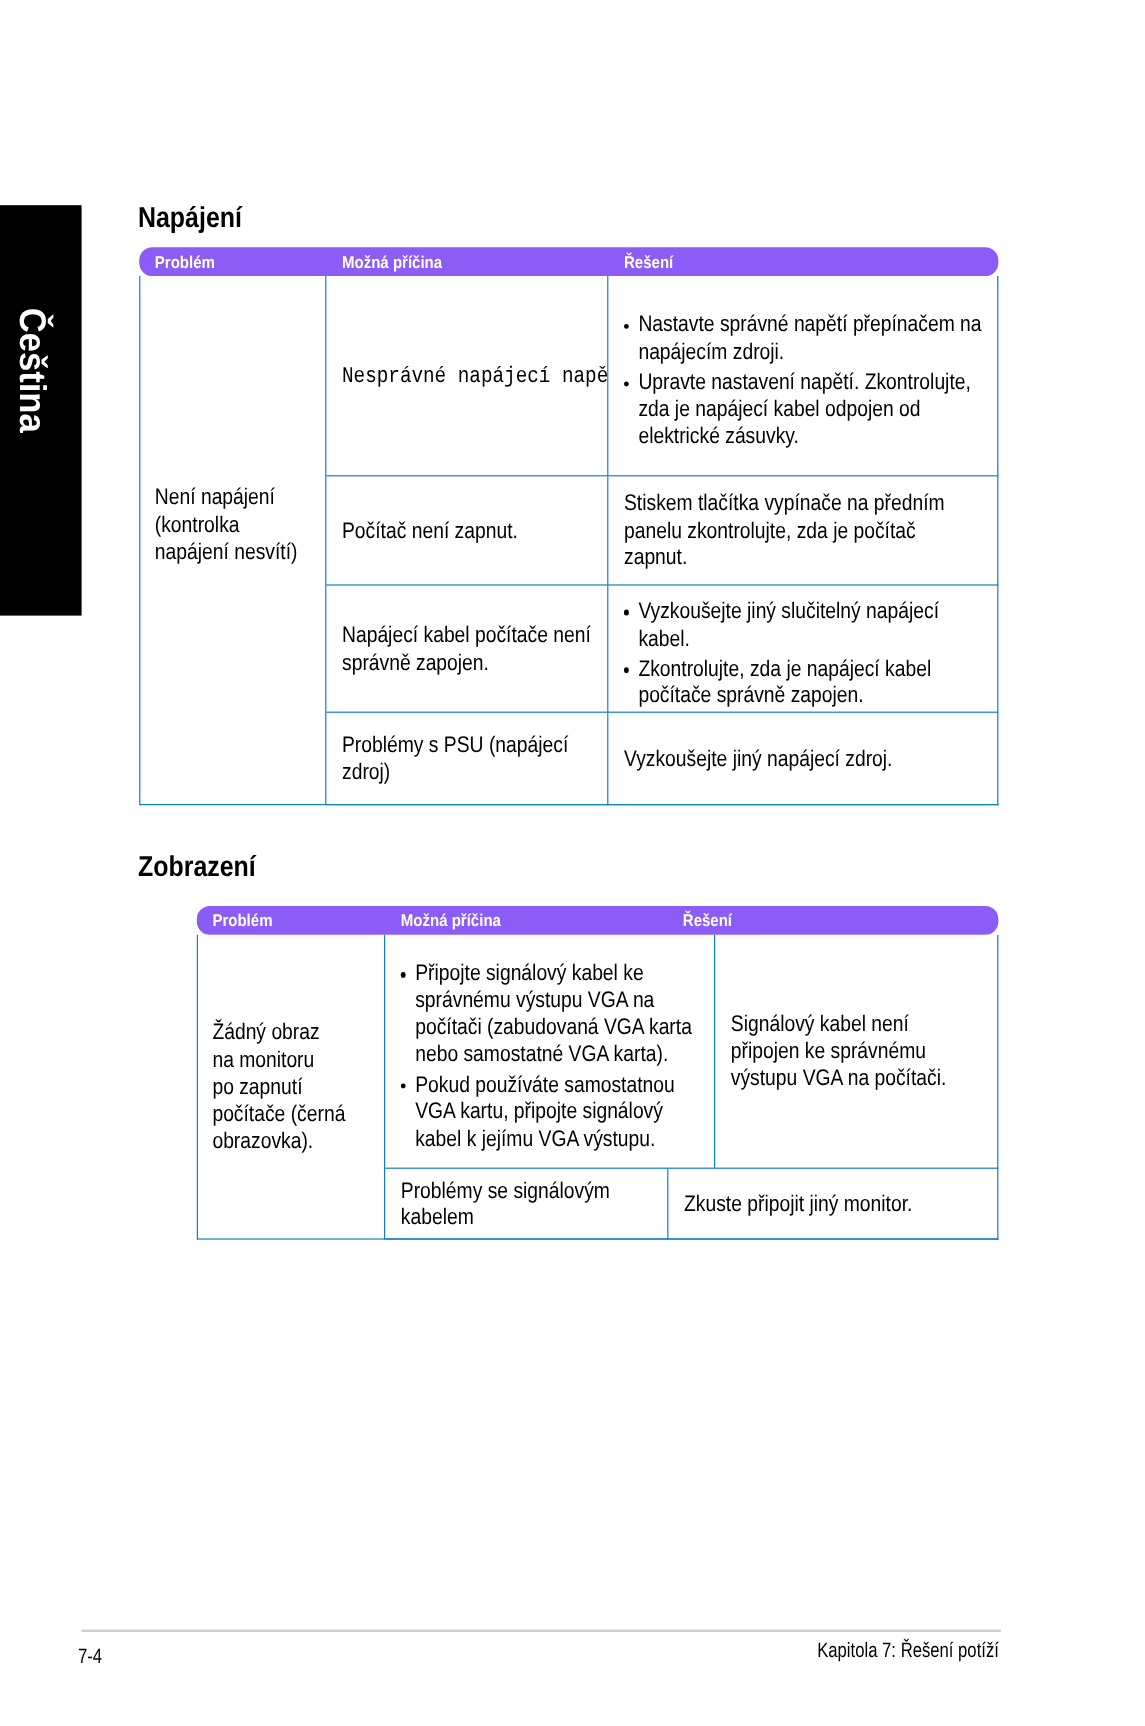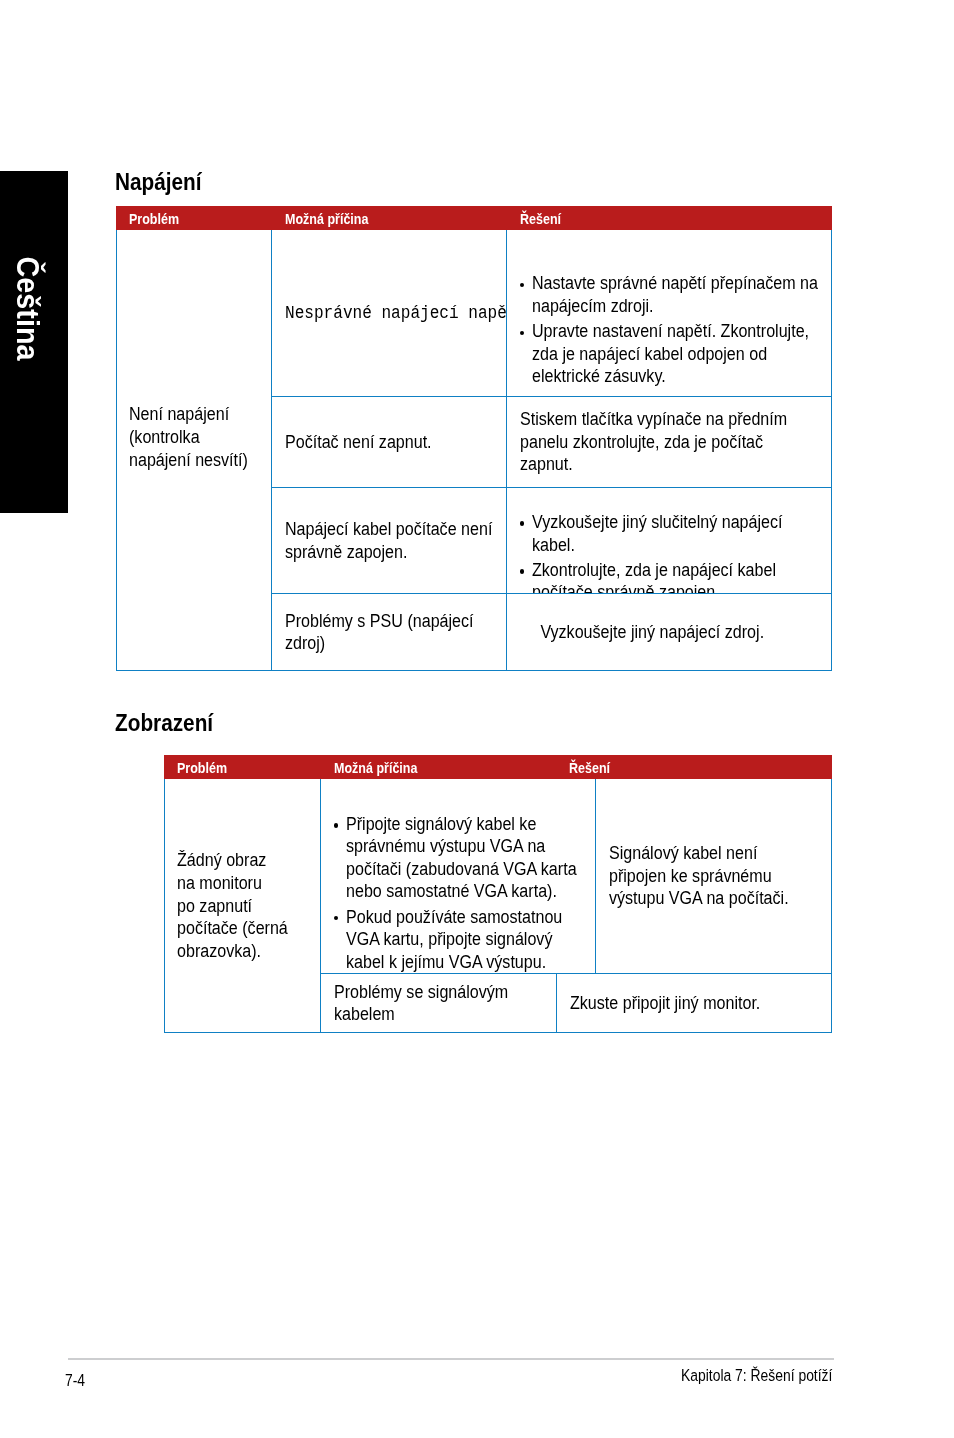--- a/index.html
+++ b/index.html
@@ -30,7 +30,7 @@
   .tx.prob2{line-height:22.7px;}
   .tx{font-size:18.8px;line-height:22.4px;white-space:nowrap;
       transform:scaleX(0.856);transform-origin:0 50%;width:116.8%;}
-  .hrow{display:flex;background:#b91c1c;height:24px;}
+  .hrow{display:flex;background:#8b5cf6;height:24px;border-radius:11px;}
   .hcell{box-sizing:border-box;display:flex;align-items:center;padding:2px 2px 0 13px;overflow:hidden;}
   .hcell .tx{font-size:14.2px;line-height:1;color:#ffffff;font-weight:bold;
       transform:scaleX(0.882);transform-origin:0 50%;width:113.4%;}

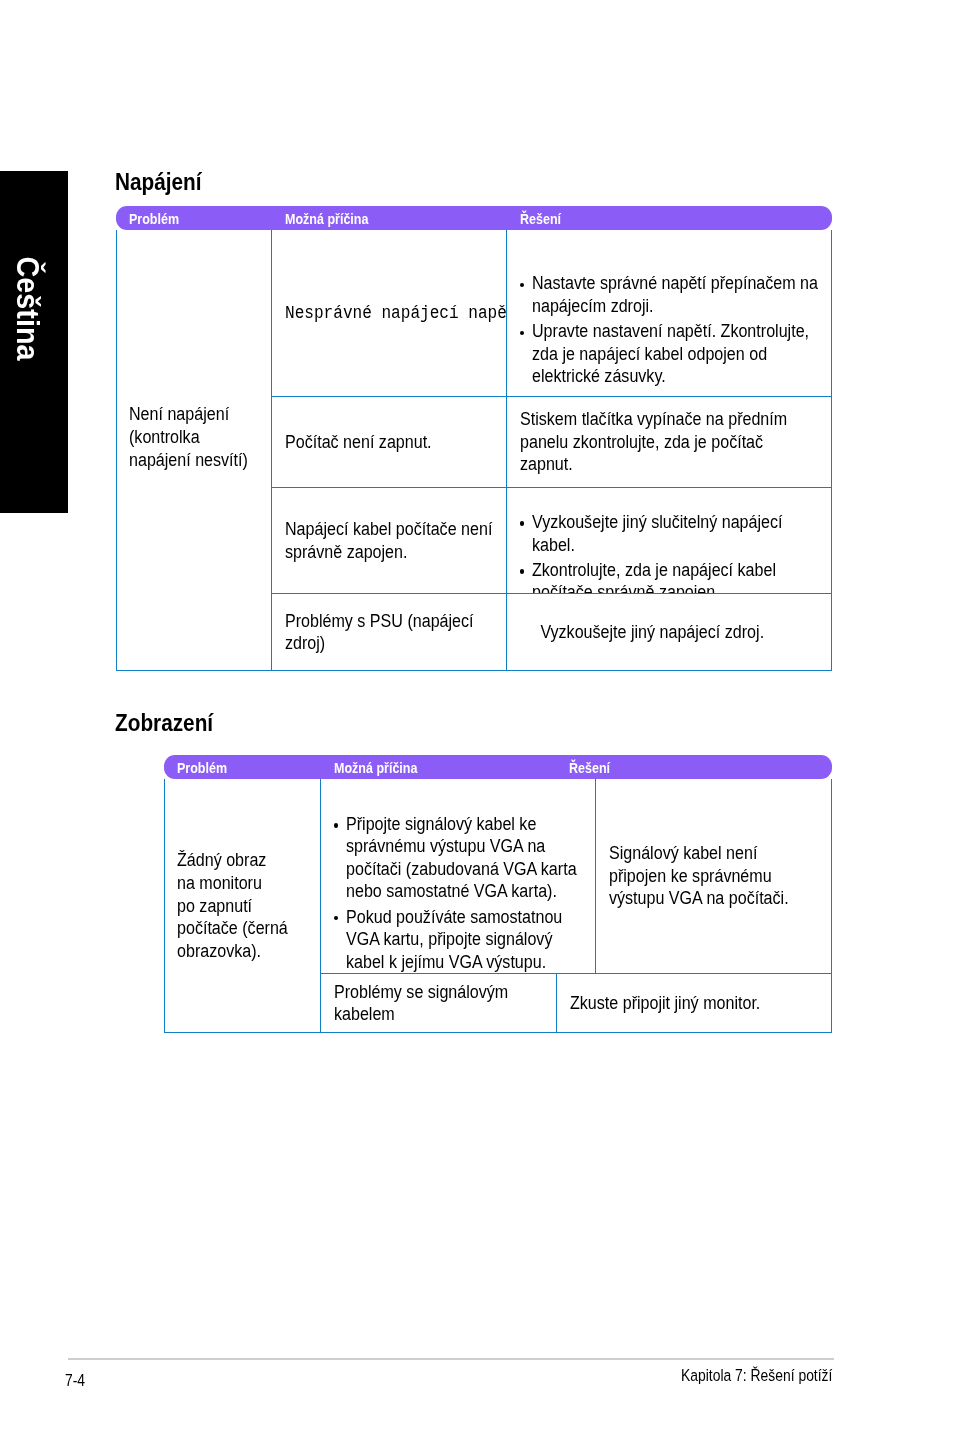--- a/index.html
+++ b/index.html
@@ -37,7 +37,7 @@
   .tbot{position:absolute;left:0;bottom:0;height:1px;background:#0f80c4;}
 
   
-  ul.bl{margin:0;padding:0;list-style:none;position:relative;top:17px;}
+  ul.bl{margin:0;padding:0;list-style:none;position:relative;top:4px;}
   ul.bl li{position:relative;padding-left:12.4px;}
   ul.bl li+li{margin-top:3px;}
   ul.bl li .dot{position:absolute;left:-0.1px;top:10.3px;width:4.4px;height:4.4px;

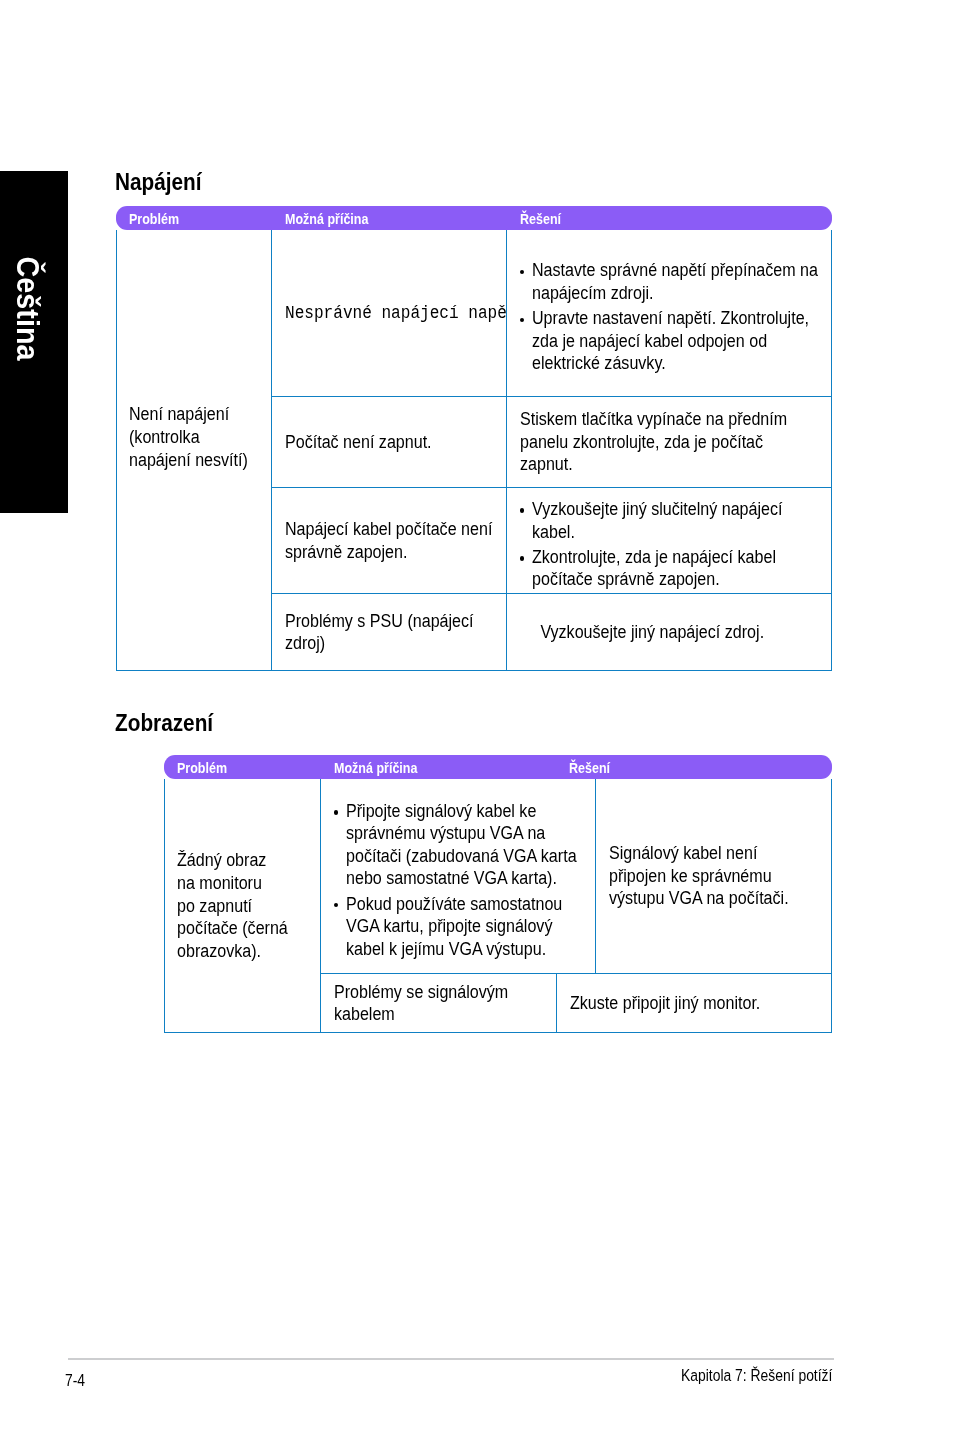--- a/index.html
+++ b/index.html
@@ -122,7 +122,7 @@
           <div class="cell" style="width:235px;">
               <div class="tx">Problémy s PSU (napájecí<br>zdroj)</div>
             </div>
-          <div class="cell" style="width:325px;text-align:center;">
+          <div class="cell" style="width:325px;">
               <div class="tx">Vyzkoušejte jiný napájecí zdroj.</div>
             </div>
         </div>

